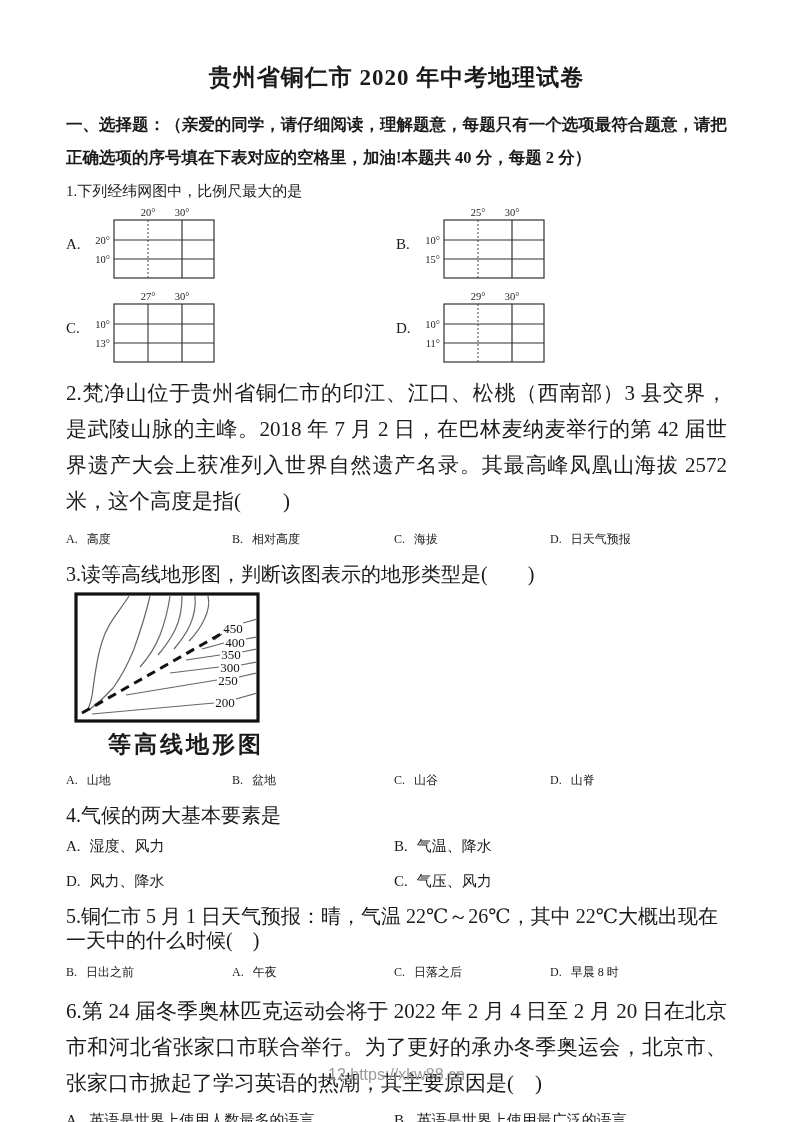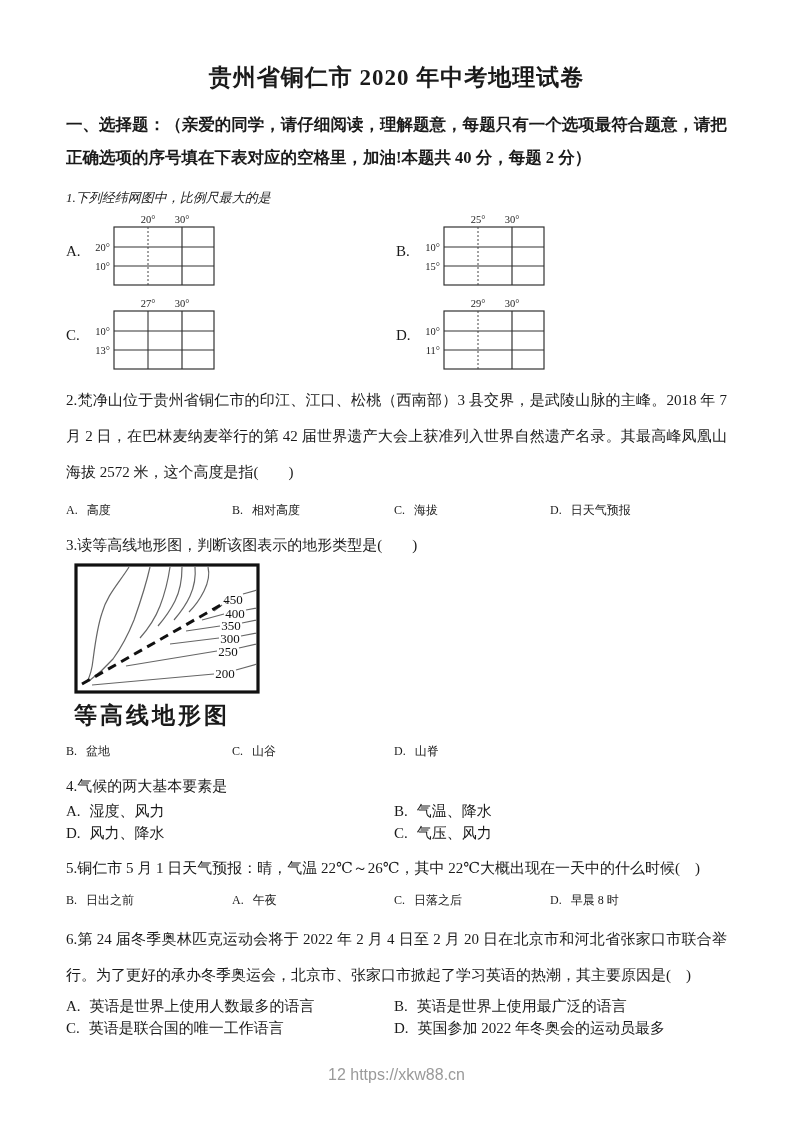--- a/index.html
+++ b/index.html
@@ -12,7 +12,7 @@
   .title{font-size:23px;font-weight:700;text-align:center;margin:4px 0 0 0;letter-spacing:1px;}
   .sec-heading{font-size:16.5px;font-weight:700;line-height:33px;text-align:justify;margin:15px 0 0 0;}
   .qtext{font-size:15px;margin:12px 0 0 0;line-height:24px;}
-  .qtext-sm{font-size:13px;margin:13px 0 0 0;line-height:22px;font-style:italic;}
+  .qtext-sm{font-size:15px;margin:6px 0 0 0;line-height:22px;}
   .qpara{font-size:15px;line-height:36px;text-align:justify;margin:10px 0 0 0;}
   .opts4{display:grid;grid-template-columns:166px 162px 156px auto;margin:9px 0 0 0;font-size:12px;line-height:22px;}
   .opts2{display:grid;grid-template-columns:328px auto;margin:2px 0 0 0;font-size:15px;line-height:22px;}

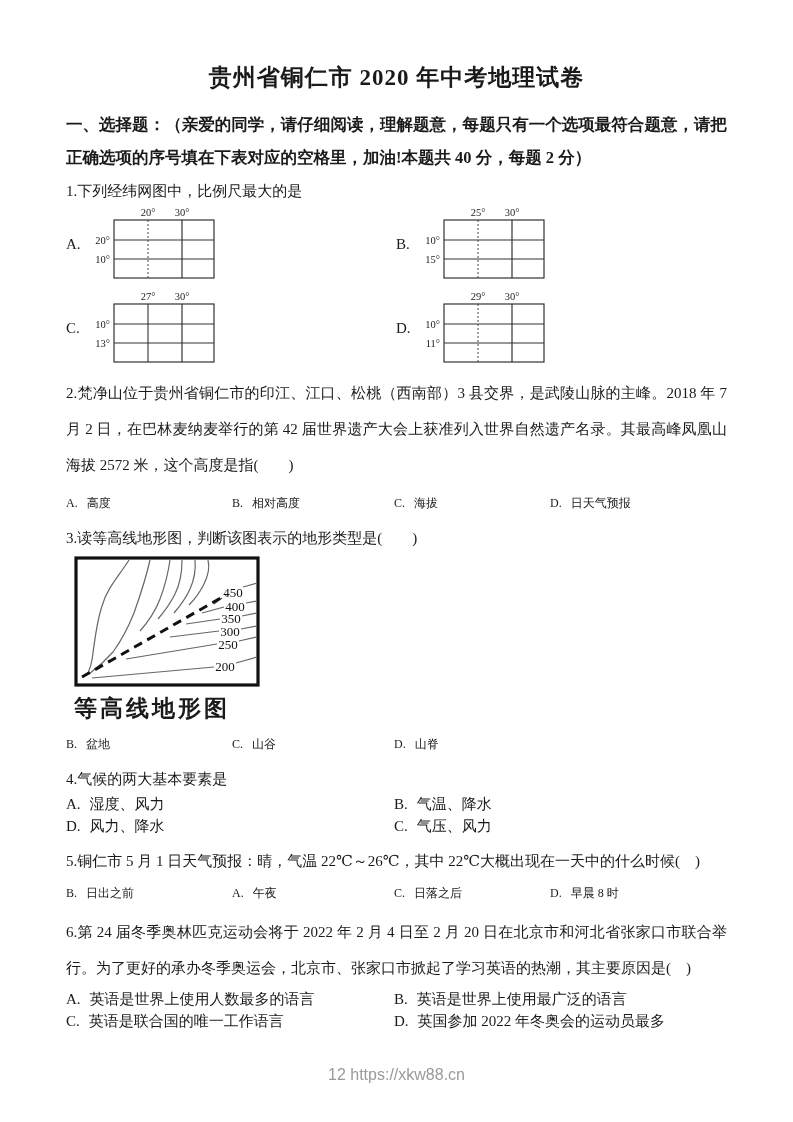--- a/index.html
+++ b/index.html
@@ -13,7 +13,7 @@
   .sec-heading{font-size:16.5px;font-weight:700;line-height:33px;text-align:justify;margin:15px 0 0 0;}
   .qtext{font-size:15px;margin:12px 0 0 0;line-height:24px;}
   .qtext-sm{font-size:15px;margin:6px 0 0 0;line-height:22px;}
-  .qpara{font-size:15px;line-height:36px;text-align:justify;margin:10px 0 0 0;}
+  .qpara{font-size:21px;line-height:36px;text-align:justify;margin:10px 0 0 0;}
   .opts4{display:grid;grid-template-columns:166px 162px 156px auto;margin:9px 0 0 0;font-size:12px;line-height:22px;}
   .opts2{display:grid;grid-template-columns:328px auto;margin:2px 0 0 0;font-size:15px;line-height:22px;}
   .opt .ol{display:inline-block;margin-right:9px;}

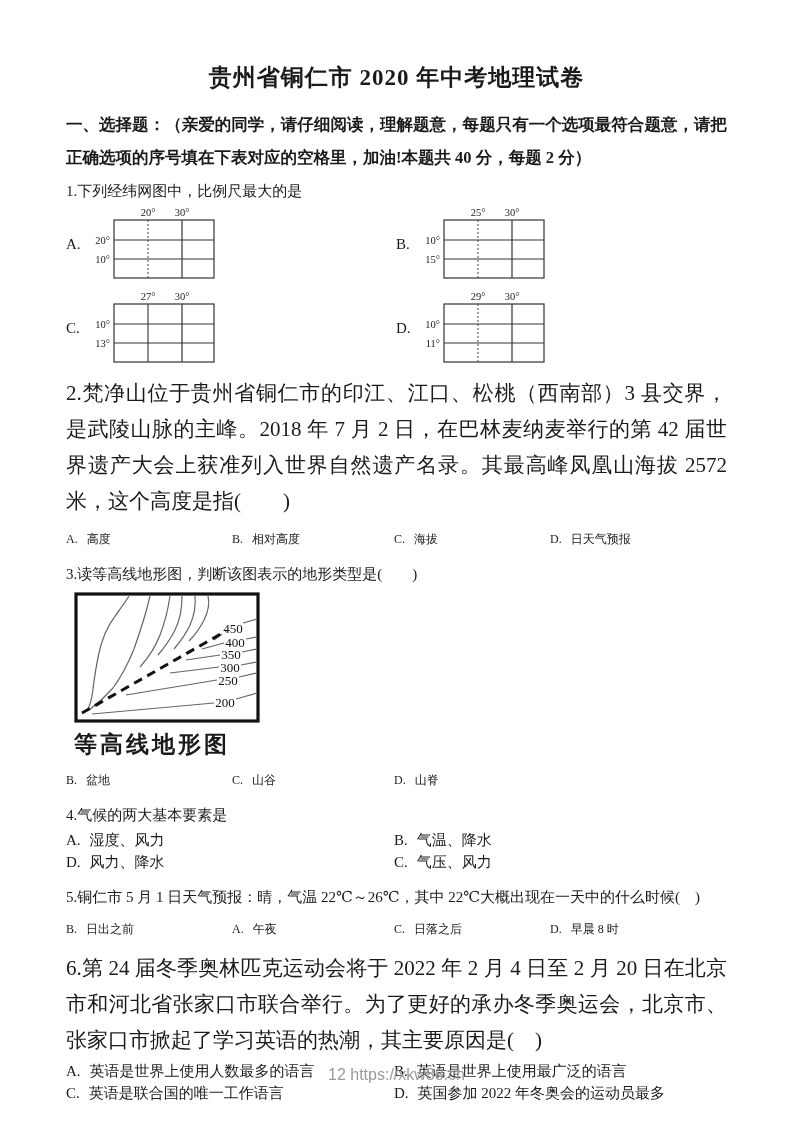--- a/index.html
+++ b/index.html
@@ -11,7 +11,7 @@
   }
   .title{font-size:23px;font-weight:700;text-align:center;margin:4px 0 0 0;letter-spacing:1px;}
   .sec-heading{font-size:16.5px;font-weight:700;line-height:33px;text-align:justify;margin:15px 0 0 0;}
-  .qtext{font-size:15px;margin:12px 0 0 0;line-height:24px;}
+  .qtext{font-size:20px;margin:12px 0 0 0;line-height:24px;}
   .qtext-sm{font-size:15px;margin:6px 0 0 0;line-height:22px;}
   .qpara{font-size:21px;line-height:36px;text-align:justify;margin:10px 0 0 0;}
   .opts4{display:grid;grid-template-columns:166px 162px 156px auto;margin:9px 0 0 0;font-size:12px;line-height:22px;}

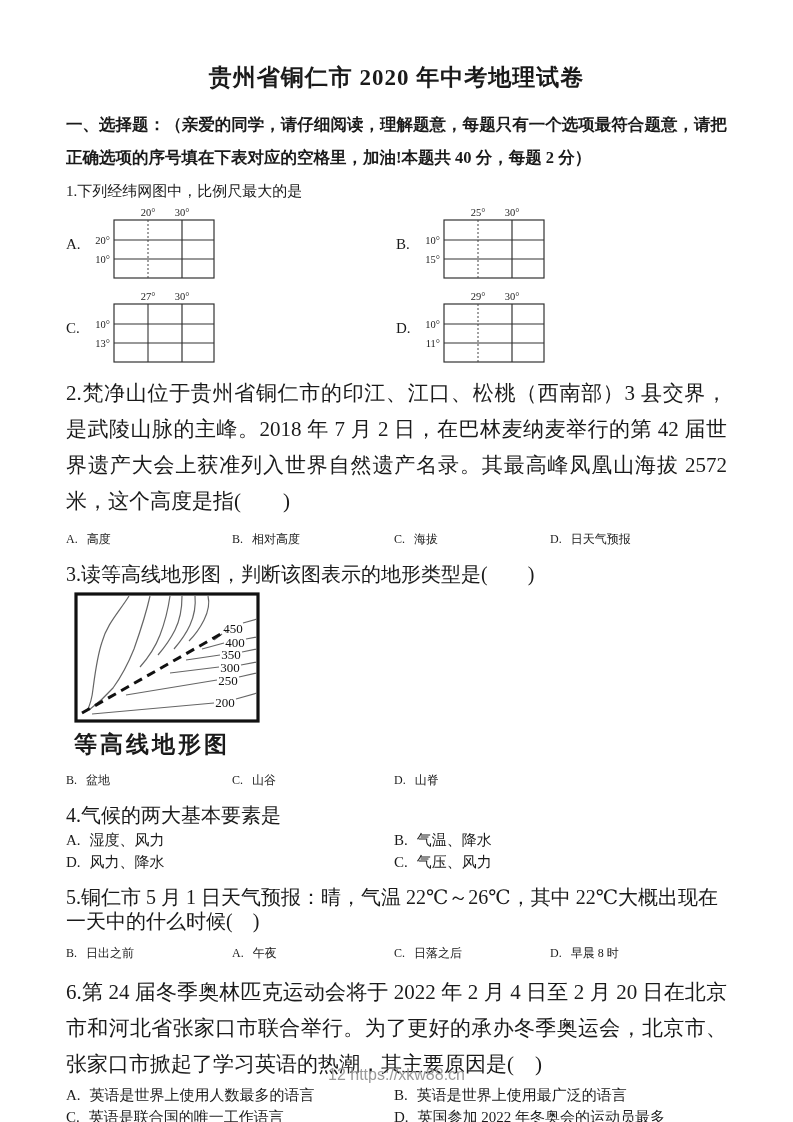--- a/index.html
+++ b/index.html
@@ -23,7 +23,7 @@
   svg text{font-family:"Liberation Serif","DejaVu Serif",serif;}
   .latlon-svg text{font-size:10.5px;fill:#222;}
   .figure{margin:6px 0 0 8px;width:224px;}
-  .fig-caption{font-size:23px;font-weight:700;margin-top:2px;letter-spacing:3px;}
+  .fig-caption{font-size:23px;font-weight:700;text-align:center;margin-top:2px;letter-spacing:3px;}
   .contour-label{font-size:13px;fill:#111;}
   .footer{
     position:absolute;left:0;right:0;top:1066px;text-align:center;

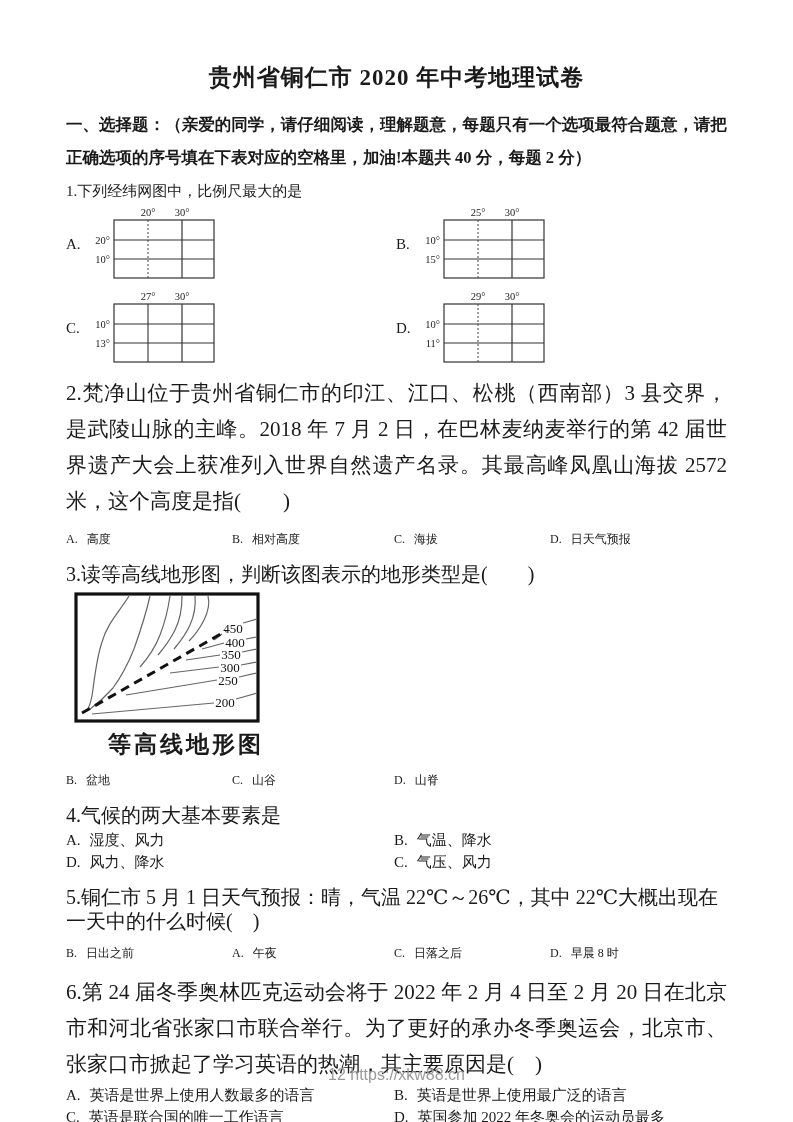--- a/index.html
+++ b/index.html
@@ -148,6 +148,7 @@
     <div class="fig-caption">等高线地形图</div>
   </div>
   <div class="opts4">
+    <span class="opt"><span class="ol">A.</span><span>山地</span></span>
     <span class="opt"><span class="ol">B.</span><span>盆地</span></span>
     <span class="opt"><span class="ol">C.</span><span>山谷</span></span>
     <span class="opt"><span class="ol">D.</span><span>山脊</span></span>

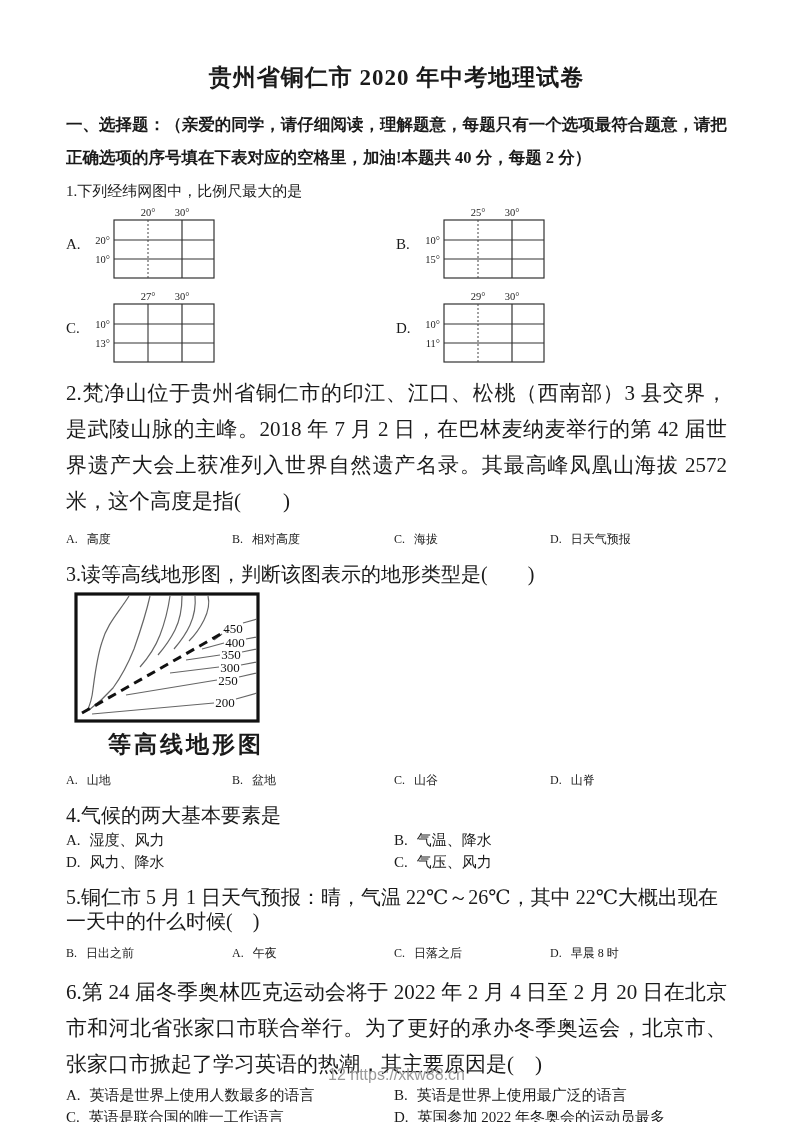--- a/index.html
+++ b/index.html
@@ -15,7 +15,7 @@
   .qtext-sm{font-size:15px;margin:6px 0 0 0;line-height:22px;}
   .qpara{font-size:21px;line-height:36px;text-align:justify;margin:10px 0 0 0;}
   .opts4{display:grid;grid-template-columns:166px 162px 156px auto;margin:9px 0 0 0;font-size:12px;line-height:22px;}
-  .opts2{display:grid;grid-template-columns:328px auto;margin:2px 0 0 0;font-size:15px;line-height:22px;}
+  .opts2{display:grid;grid-template-columns:328px auto;row-gap:13px;margin:8px 0 0 0;font-size:15px;line-height:22px;}
   .opt .ol{display:inline-block;margin-right:9px;}
   .diagram-row{display:flex;margin:5px 0 0 0;}
   .diagram-cell{width:330px;display:flex;align-items:center;}

